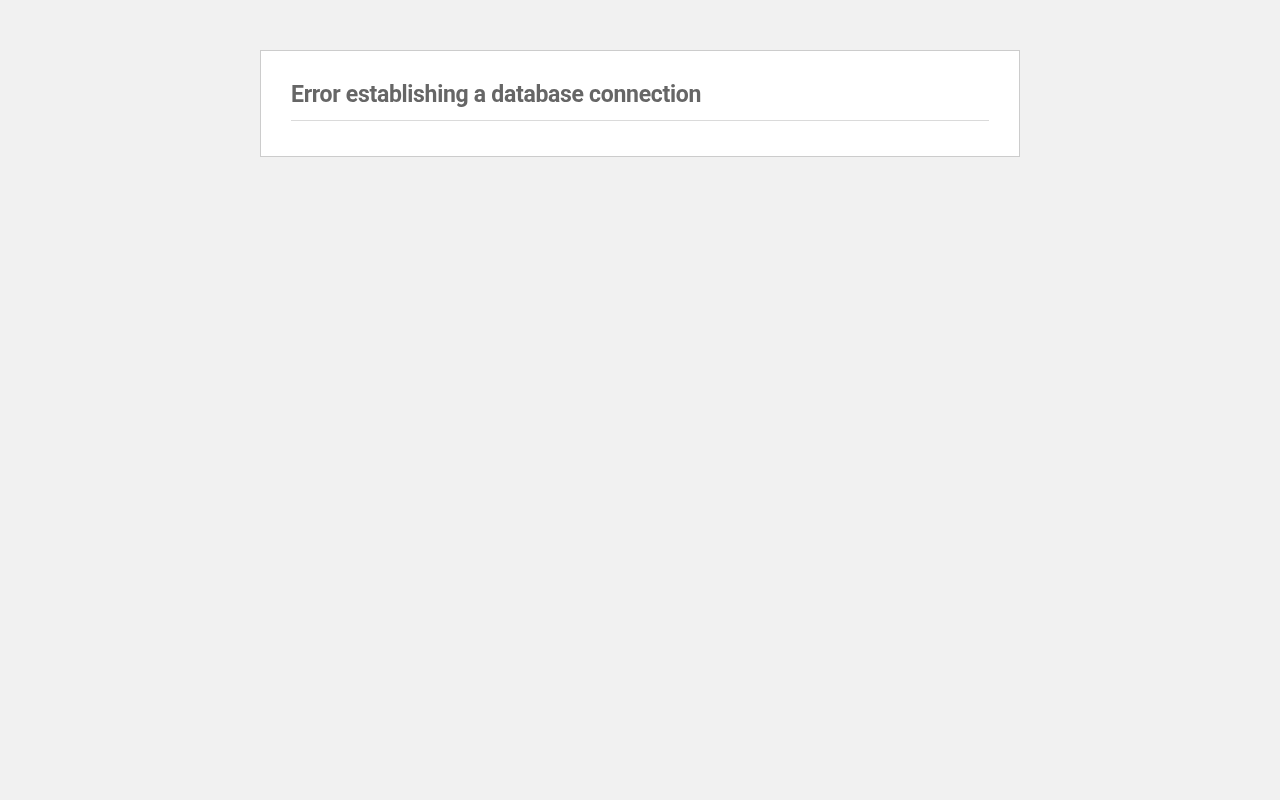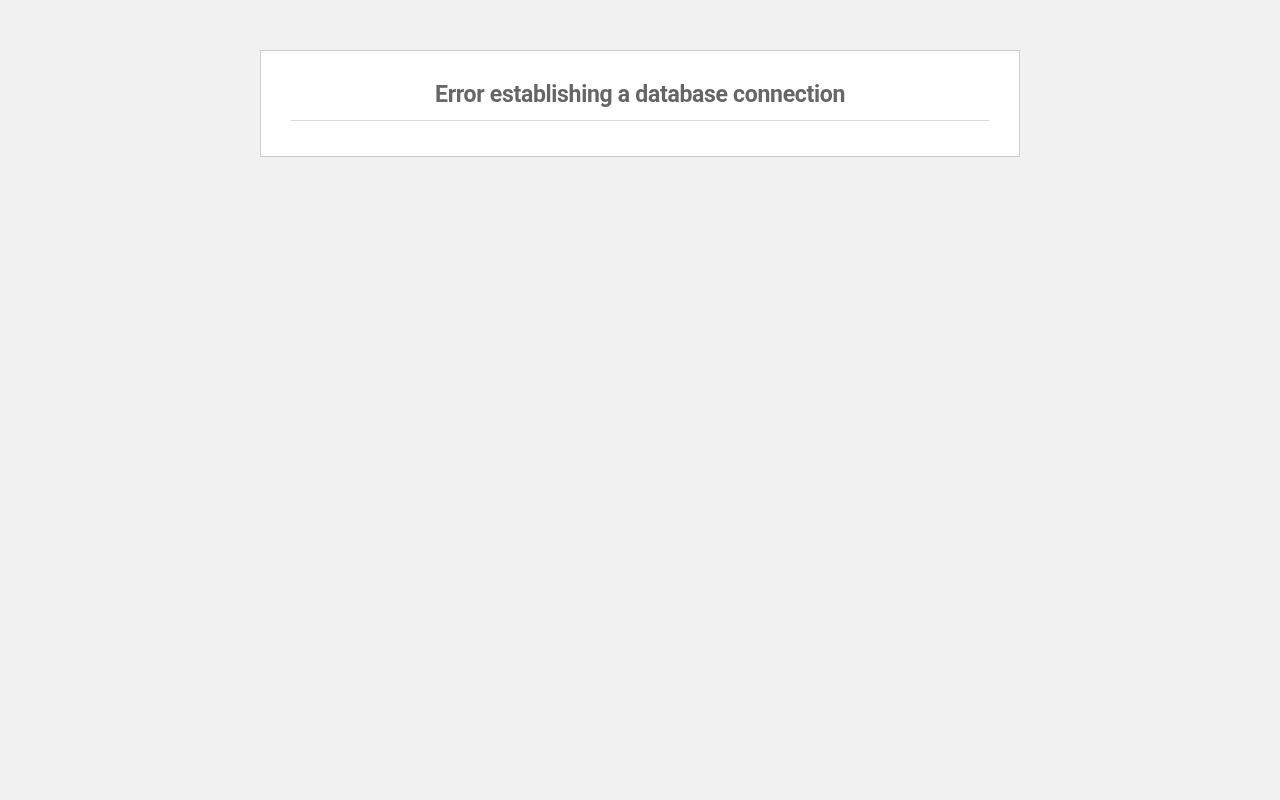--- a/index.html
+++ b/index.html
@@ -22,7 +22,6 @@
       background-color: #ffffff;
       border: 1px solid #cccccc;
       padding: 30px 30px 35px;
-      text-align: center;
     }
     
     .error-title {

